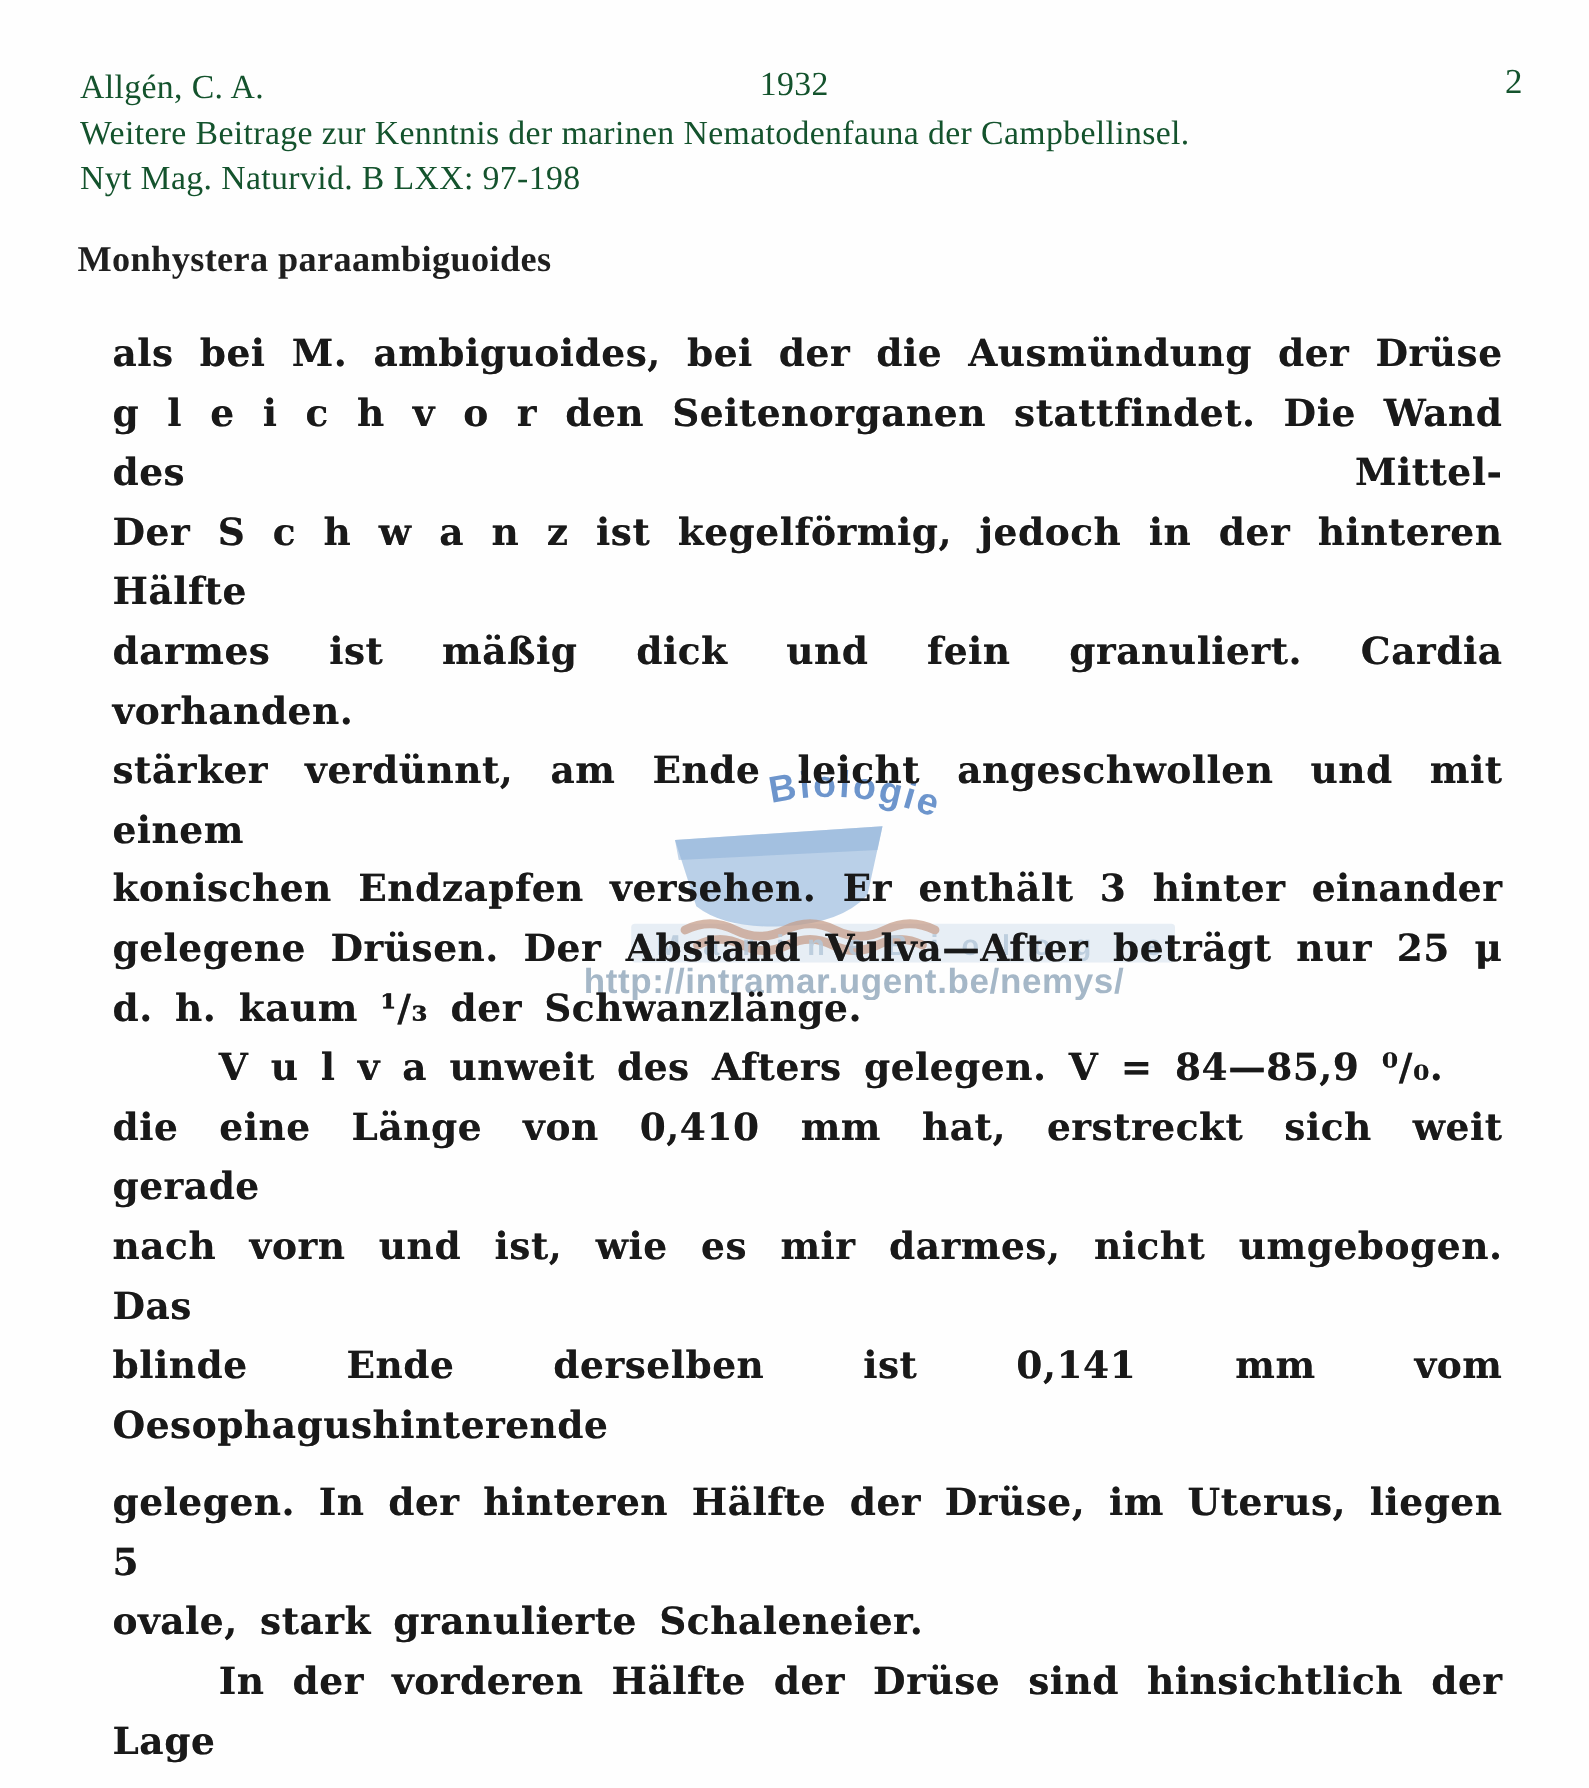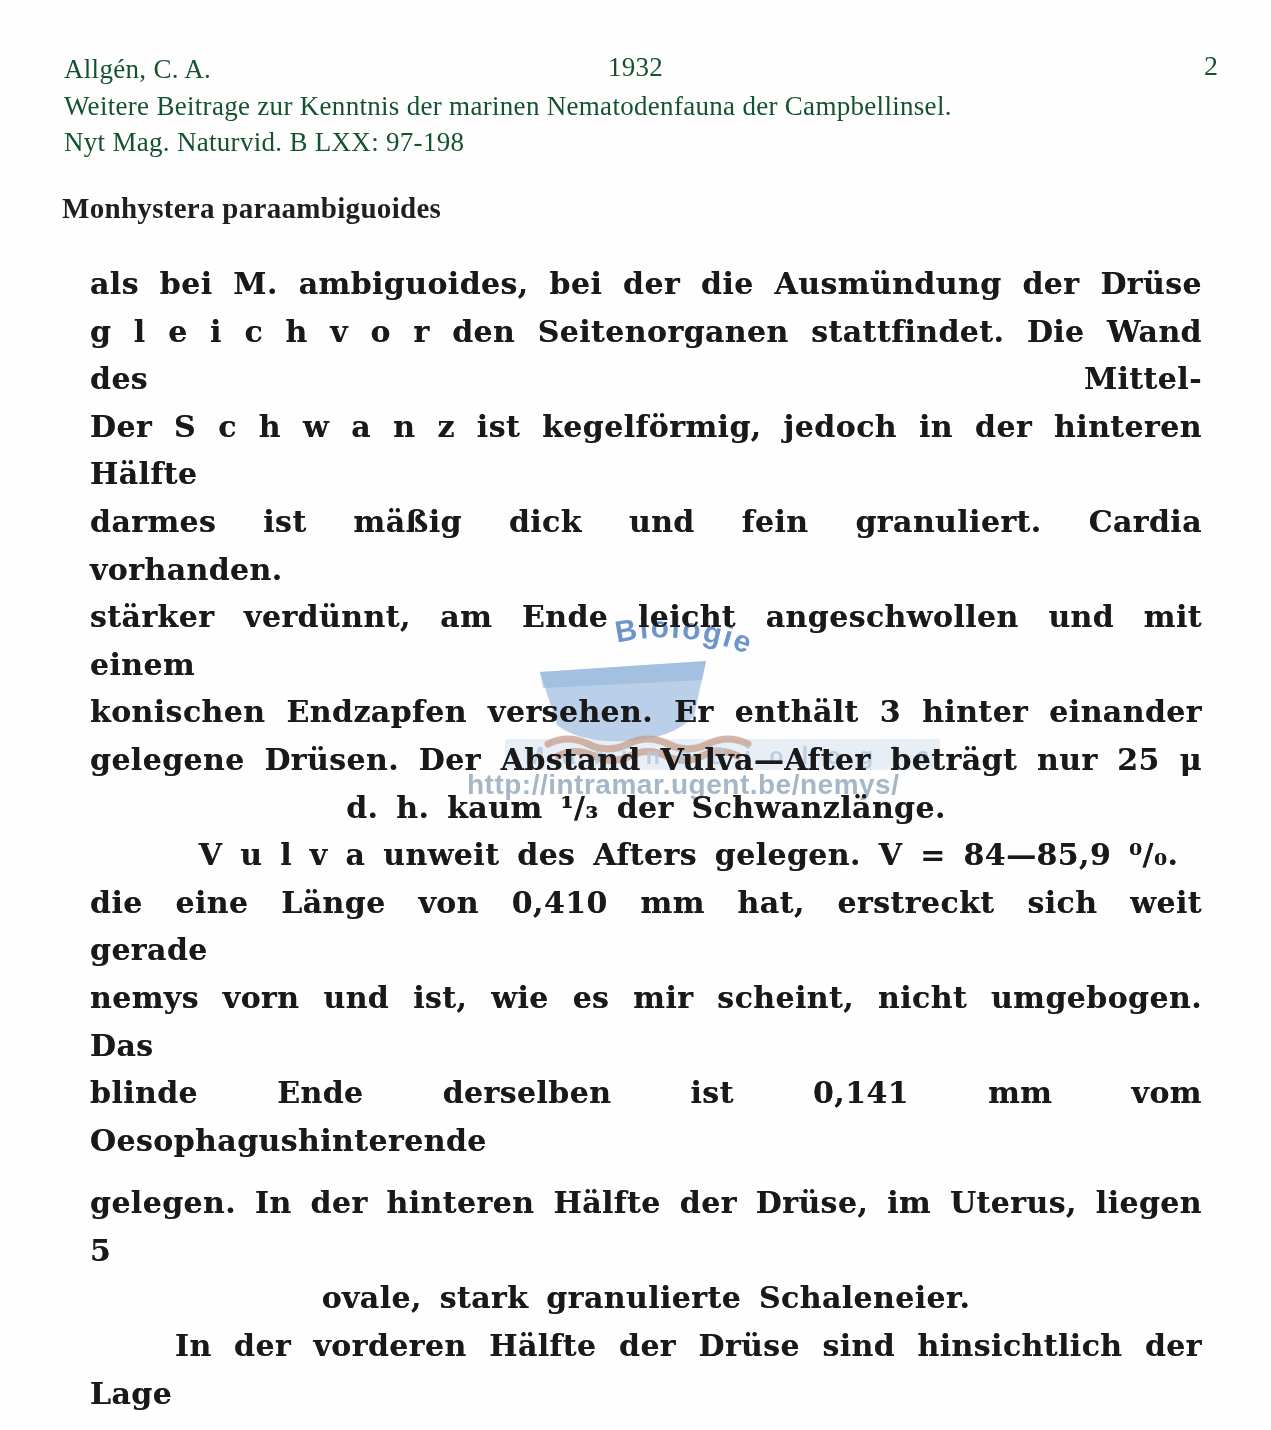--- a/index.html
+++ b/index.html
@@ -30,7 +30,7 @@
     z-index:2;
     text-shadow:0 0 .5px rgba(20,20,20,.55);
   }
-  .bodytext .line{white-space:normal;text-align:center;}
+  .bodytext .line{white-space:normal;}
   .bodytext .just{text-align:justify;text-align-last:justify;}
   .bodytext .indent{text-indent:85px;}
   .bodytext .gap{margin-top:15px;}

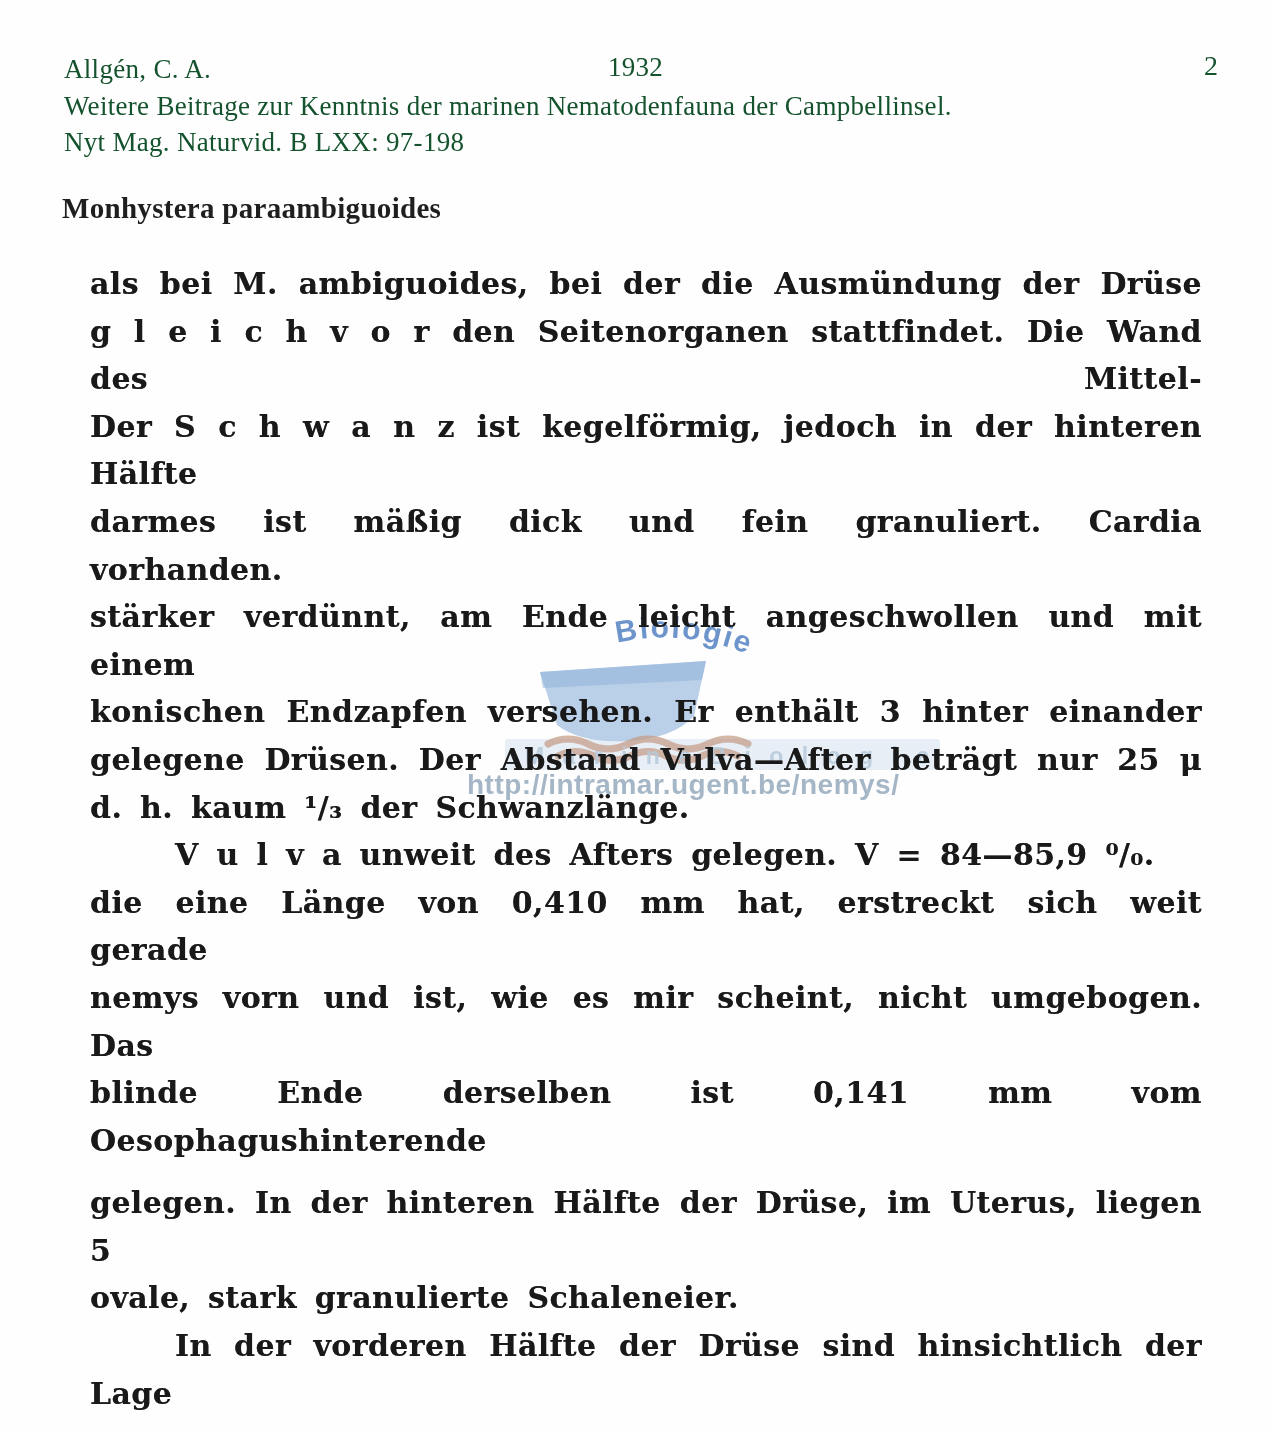--- a/index.html
+++ b/index.html
@@ -84,7 +84,7 @@
       <div class="line">d. h. kaum ¹/₃ der Schwanzlänge.</div>
       <div class="line indent">V u l v a  unweit des Afters gelegen.   V = 84—85,9 ⁰/₀.</div>
       <div class="line just">die eine Länge von 0,410 mm hat, erstreckt sich weit gerade</div>
-      <div class="line just">nemys vorn und ist, wie es mir scheint, nicht umgebogen.  Das</div>
+      <div class="line just">nach vorn und ist, wie es mir darmes, nicht umgebogen.  Das</div>
       <div class="line just">blinde Ende derselben ist 0,141 mm vom Oesophagushinterende</div>
       <div class="line just gap">gelegen.  In der hinteren Hälfte der Drüse, im Uterus, liegen 5</div>
       <div class="line">ovale, stark granulierte Schaleneier.</div>

